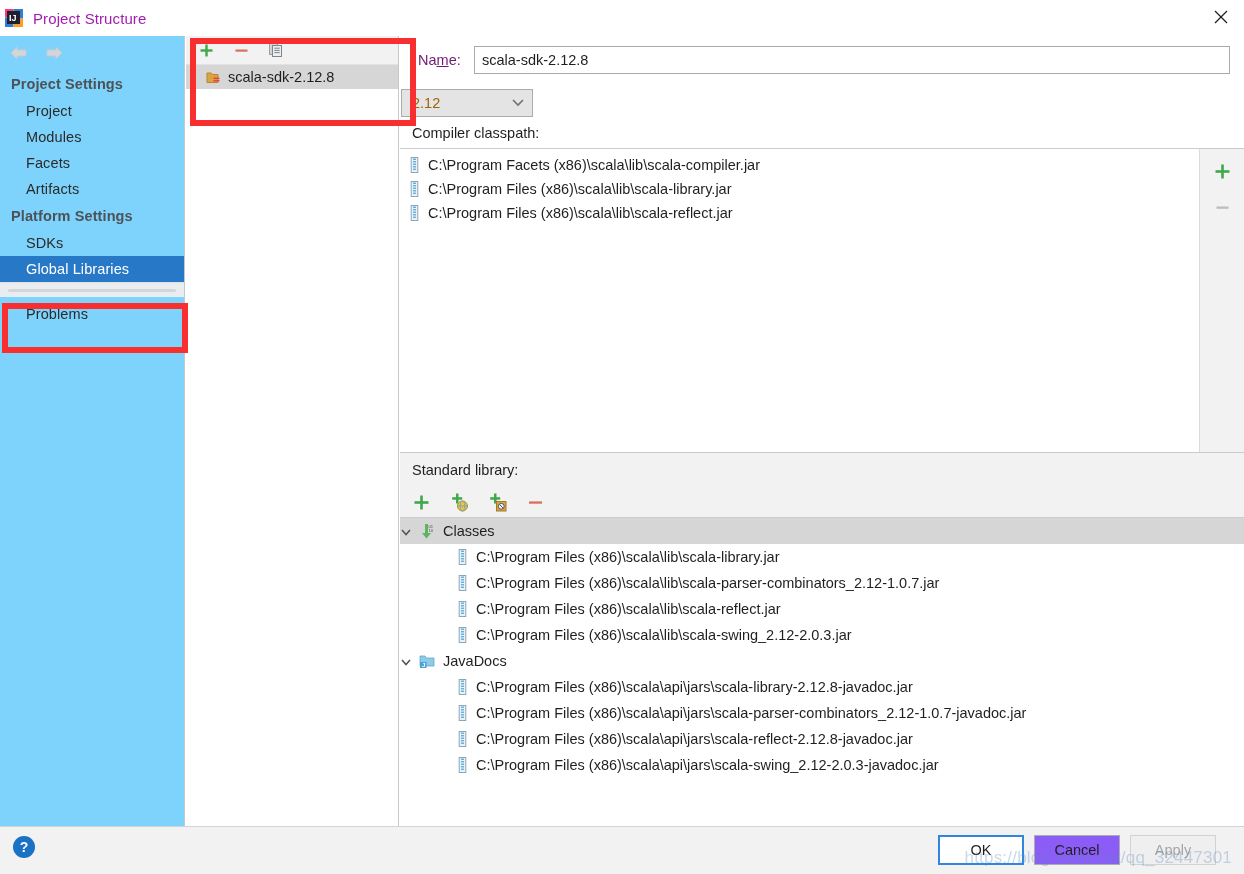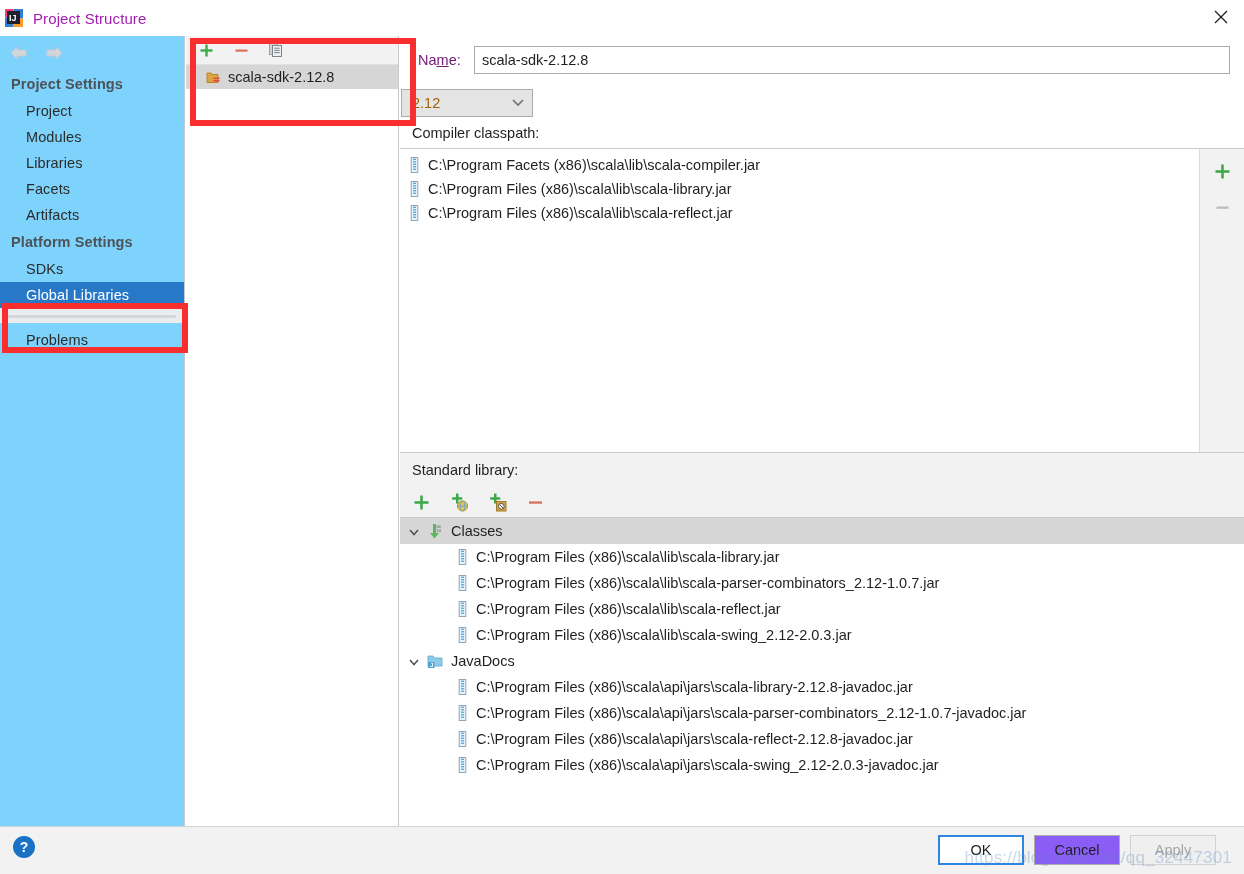--- a/index.html
+++ b/index.html
@@ -383,7 +383,6 @@
     <div class="side-group">Project Settings</div>
     <div class="side-item">Project</div>
     <div class="side-item">Modules</div>
-    <div class="side-item">Libraries</div>
     <div class="side-item">Facets</div>
     <div class="side-item">Artifacts</div>
 

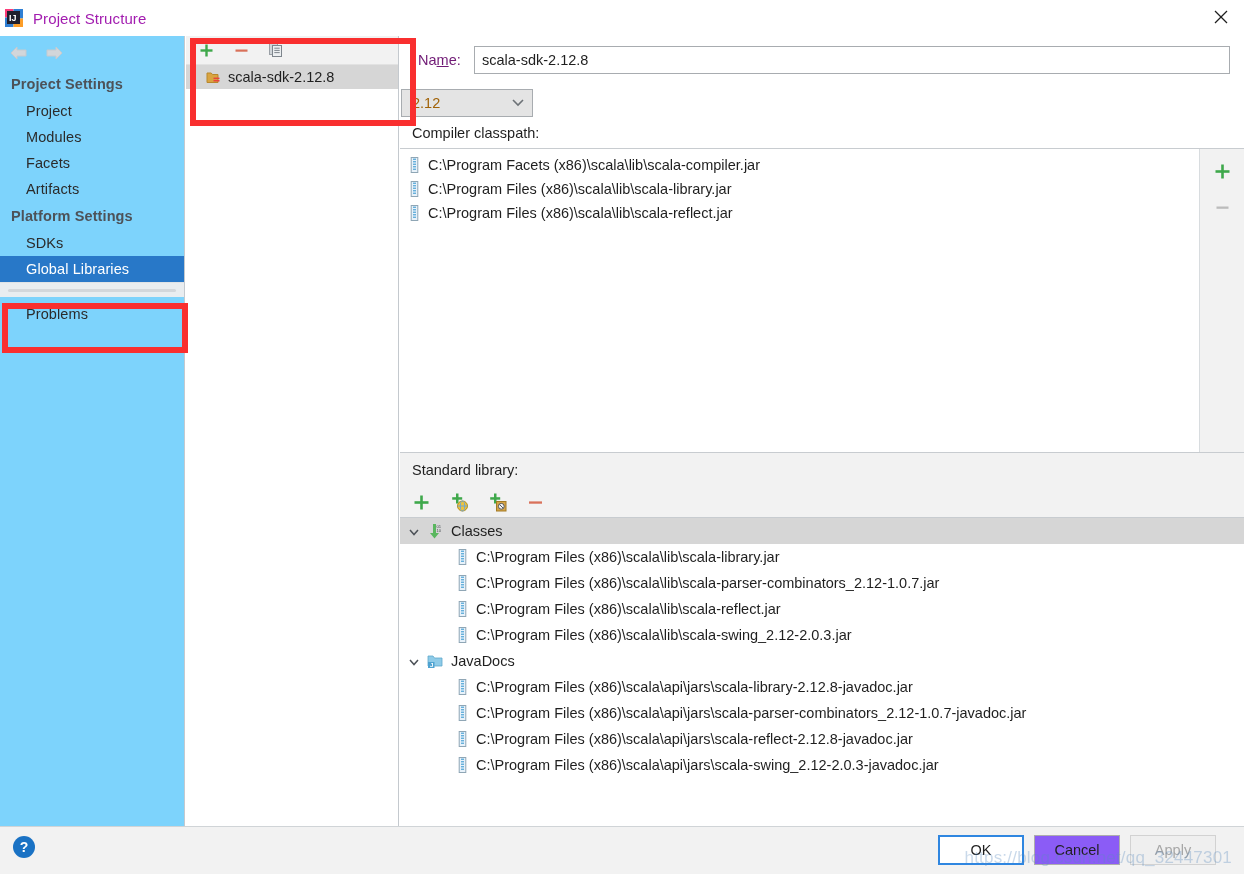--- a/index.html
+++ b/index.html
@@ -261,7 +261,6 @@
     align-items: center;
     gap: 7px;
     height: 26px;
-    padding-left: 8px;
     font-size: 14.5px;
     color: #1f1f1f;
   }

